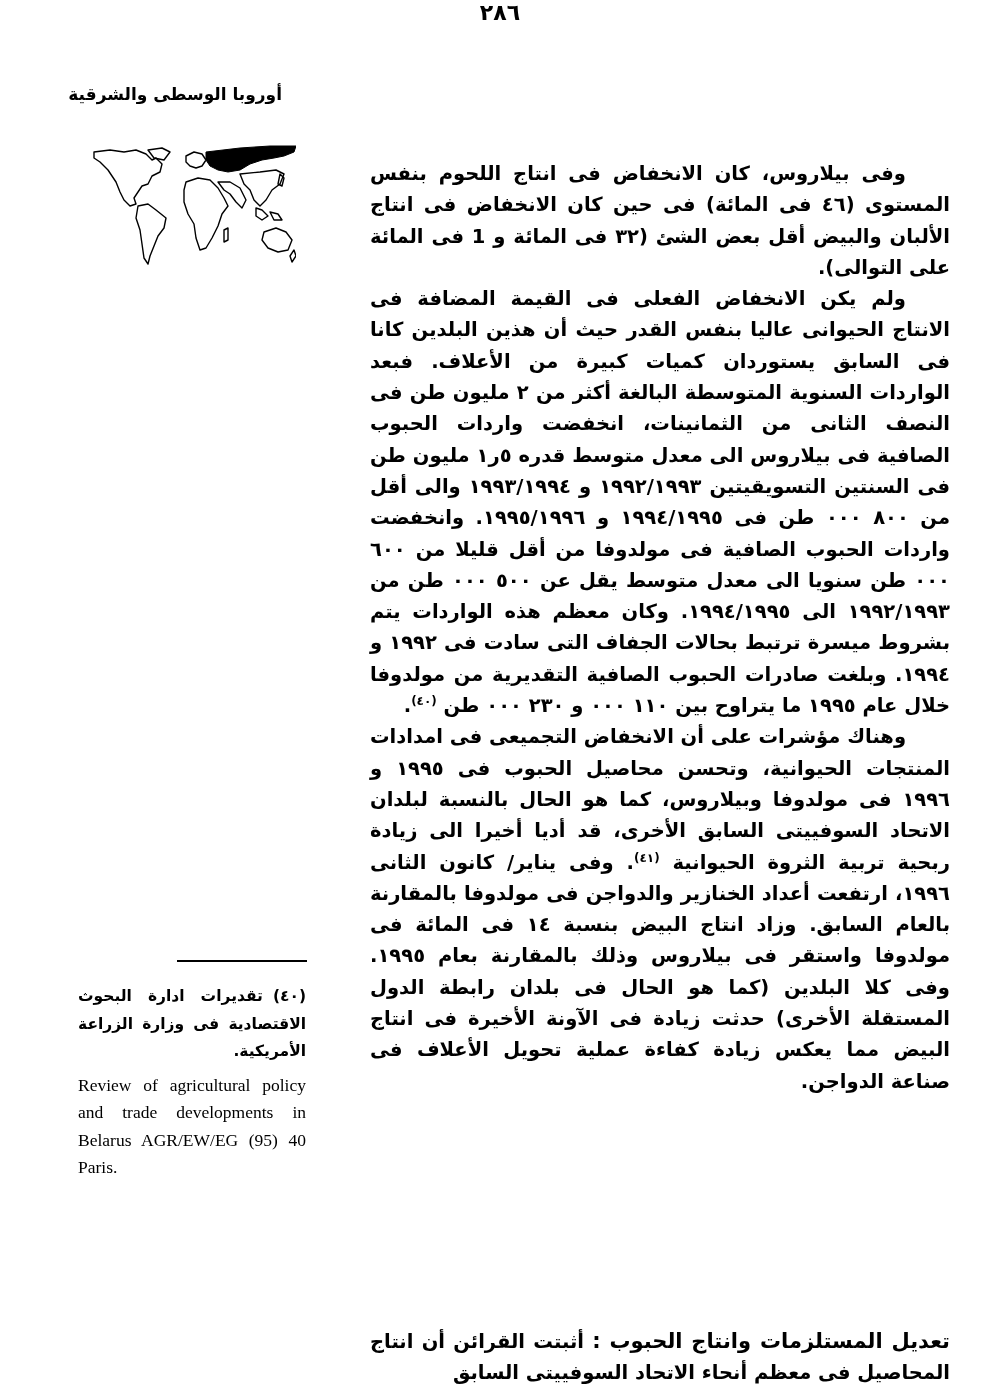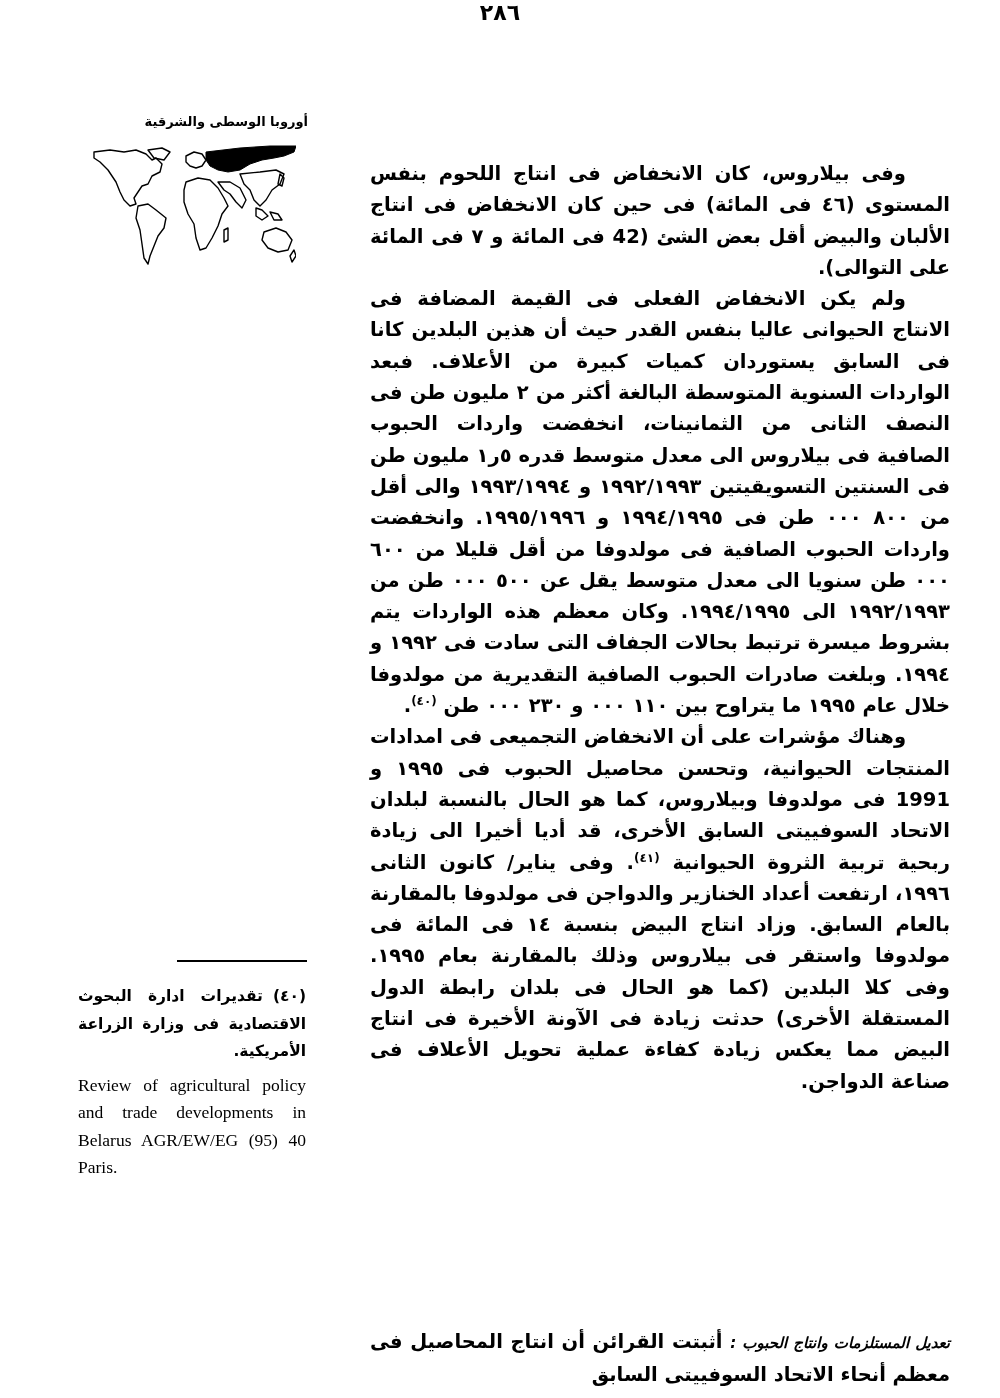--- a/index.html
+++ b/index.html
@@ -28,14 +28,13 @@
     .section-header {
       position: absolute;
       top: 82px;
-      left: 90px;
+      left: 64px;
       width: 218px;
       text-align: right;
       direction: rtl;
-      font-size: 13px;
+      font-size: 17px;
       font-weight: bold;
       line-height: 24px;
-      margin-top: 28px;
     }
     .world-map {
       position: absolute;

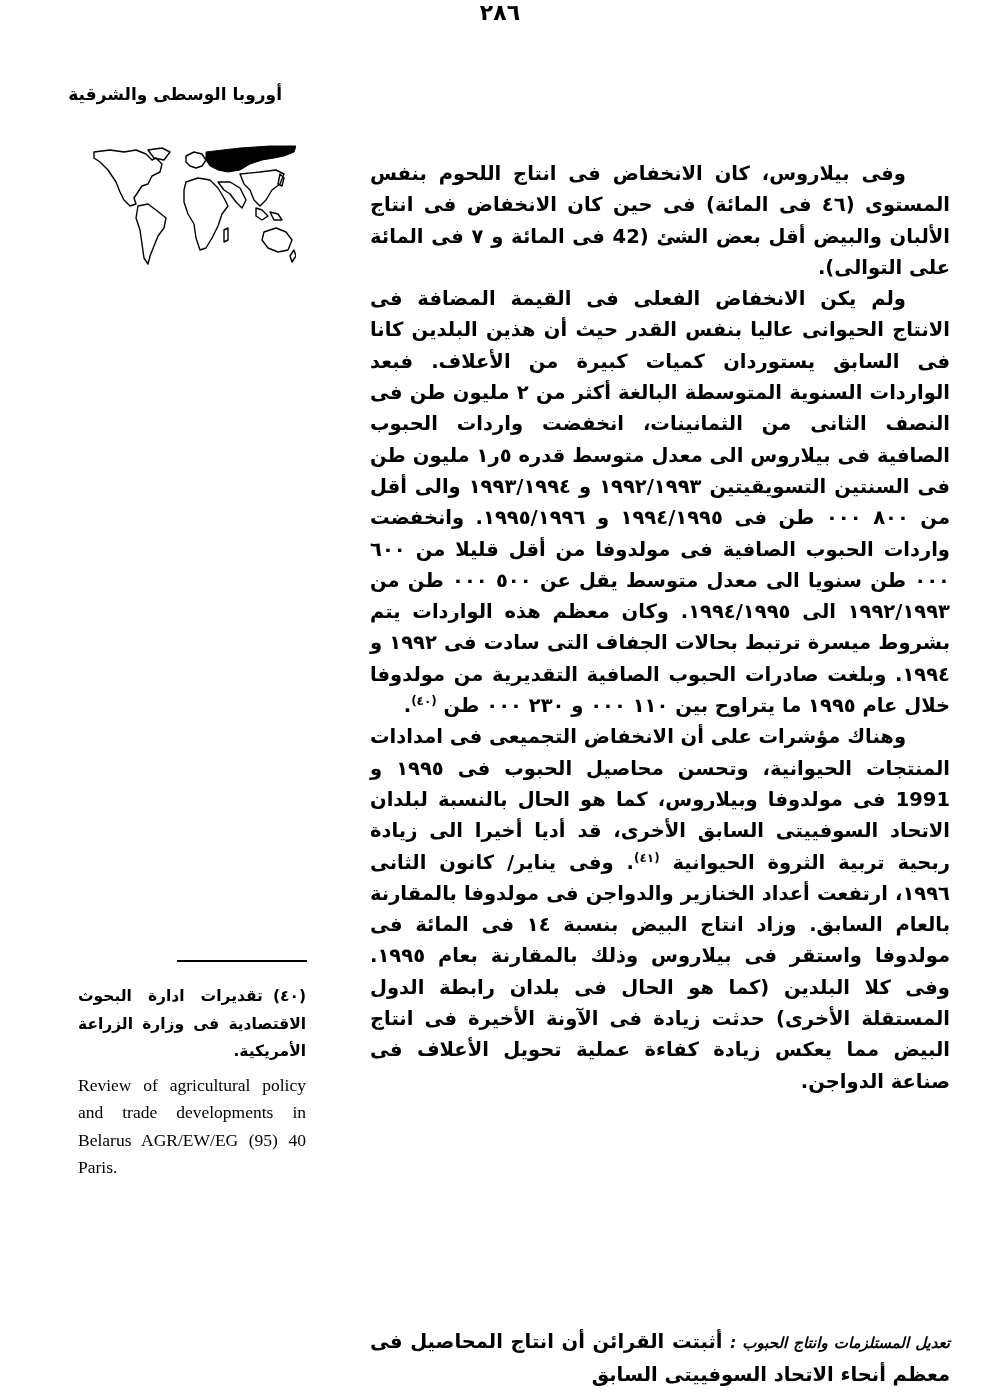--- a/index.html
+++ b/index.html
@@ -162,7 +162,7 @@
 
 <div class="main-col">
   <p class="indent">
-    <span>وفى بيلاروس، كان الانخفاض فى انتاج اللحوم بنفس المستوى (٤٦ فى المائة) فى حين كان الانخفاض فى انتاج الألبان والبيض أقل بعض الشئ (42 فى المائة و ٧ فى المائة على التوالى).</span>
+    <span>وفى بيلاروس، كان الانخفاض فى انتاج اللحوم بنفس المستوى (٤٦ فى المائة) فى حين كان الانخفاض فى انتاج الألبان والبيض أقل بعض الشئ (٣٢ فى المائة و 1 فى المائة على التوالى).</span>
   </p>
   <p class="indent">
     <span>ولم يكن الانخفاض الفعلى فى القيمة المضافة فى الانتاج الحيوانى عاليا بنفس القدر حيث أن هذين البلدين كانا فى السابق يستوردان كميات كبيرة من الأعلاف. فبعد الواردات السنوية المتوسطة البالغة أكثر من ٢ مليون طن فى النصف الثانى من الثمانينات، انخفضت واردات الحبوب الصافية فى بيلاروس الى معدل متوسط قدره ٥ر١ مليون طن فى السنتين التسويقيتين ١٩٩٢/١٩٩٣ و ١٩٩٣/١٩٩٤ والى أقل من ٨٠٠ ٠٠٠ طن فى ١٩٩٤/١٩٩٥ و ١٩٩٥/١٩٩٦. وانخفضت واردات الحبوب الصافية فى مولدوفا من أقل قليلا من ٦٠٠ ٠٠٠ طن سنويا الى معدل متوسط يقل عن ٥٠٠ ٠٠٠ طن من ١٩٩٢/١٩٩٣ الى ١٩٩٤/١٩٩٥. وكان معظم هذه الواردات يتم بشروط ميسرة ترتبط بحالات الجفاف التى سادت فى ١٩٩٢ و ١٩٩٤. وبلغت صادرات الحبوب الصافية التقديرية من مولدوفا خلال عام ١٩٩٥ ما يتراوح بين ١١٠ ٠٠٠ و ٢٣٠ ٠٠٠ طن</span>

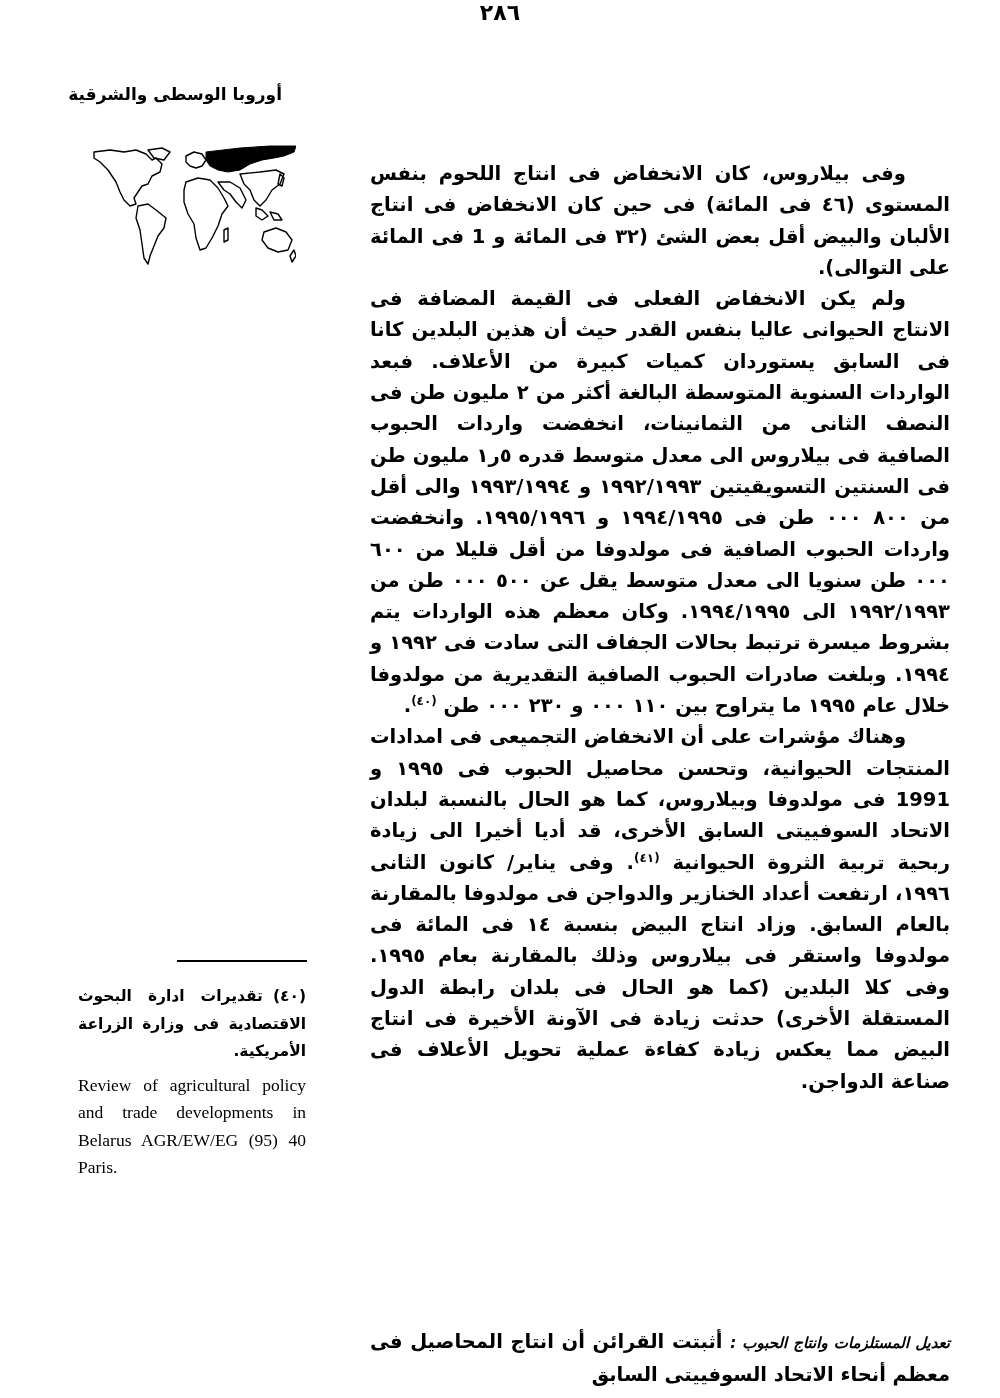--- a/index.html
+++ b/index.html
@@ -169,7 +169,7 @@
     <span class="sup">(٤٠)</span><span>.</span>
   </p>
   <p class="indent">
-    <span>وهناك مؤشرات على أن الانخفاض التجميعى فى امدادات المنتجات الحيوانية، وتحسن محاصيل الحبوب فى ١٩٩٥ و 1991 فى مولدوفا وبيلاروس، كما هو الحال بالنسبة لبلدان الاتحاد السوفييتى السابق الأخرى، قد أديا أخيرا الى زيادة ربحية تربية الثروة الحيوانية</span>
+    <span>وهناك مؤشرات على أن الانخفاض التجميعى فى امدادات المنتجات الحيوانية، وتحسن محاصيل الحبوب فى ١٩٩٥ و ١٩٩٦ فى مولدوفا وبيلاروس، كما هو الحال بالنسبة لبلدان الاتحاد السوفييتى السابق الأخرى، قد أديا أخيرا الى زيادة ربحية تربية الثروة الحيوانية</span>
     <span class="sup">(٤١)</span><span>. وفى يناير/ كانون الثانى ١٩٩٦، ارتفعت أعداد الخنازير والدواجن فى مولدوفا بالمقارنة بالعام السابق. وزاد انتاج البيض بنسبة ١٤ فى المائة فى مولدوفا واستقر فى بيلاروس وذلك بالمقارنة بعام ١٩٩٥. وفى كلا البلدين (كما هو الحال فى بلدان رابطة الدول المستقلة الأخرى) حدثت زيادة فى الآونة الأخيرة فى انتاج البيض مما يعكس زيادة كفاءة عملية تحويل الأعلاف فى صناعة الدواجن.</span>
   </p>
 </div>

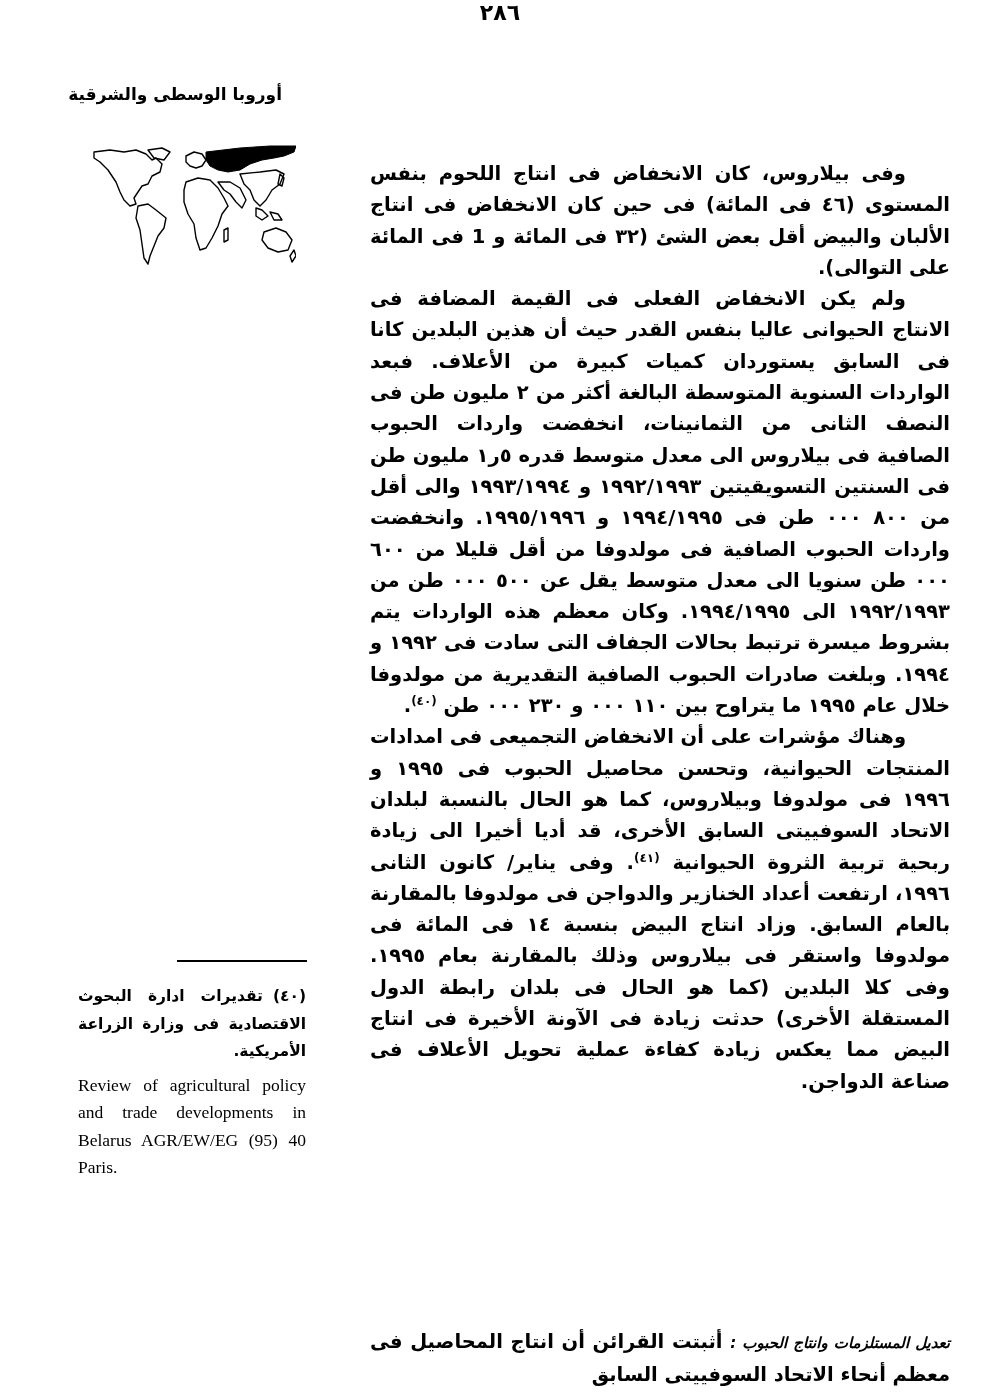--- a/index.html
+++ b/index.html
@@ -80,8 +80,7 @@
       line-height: 31.3px;
     }
     .subheading .head-label {
-      font-size: 15px;
-      font-style: italic;
+      font-size: 21px;
     }
     .fn-rule {
       position: absolute;

